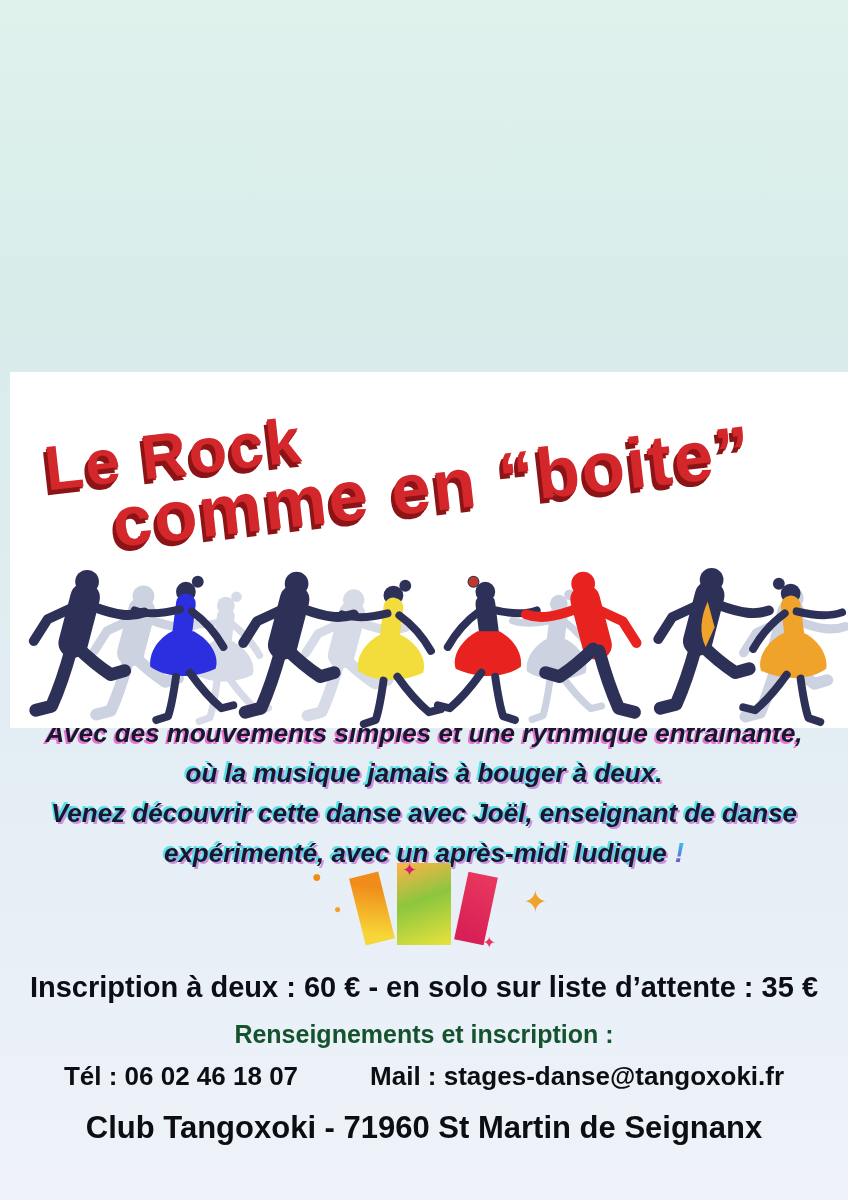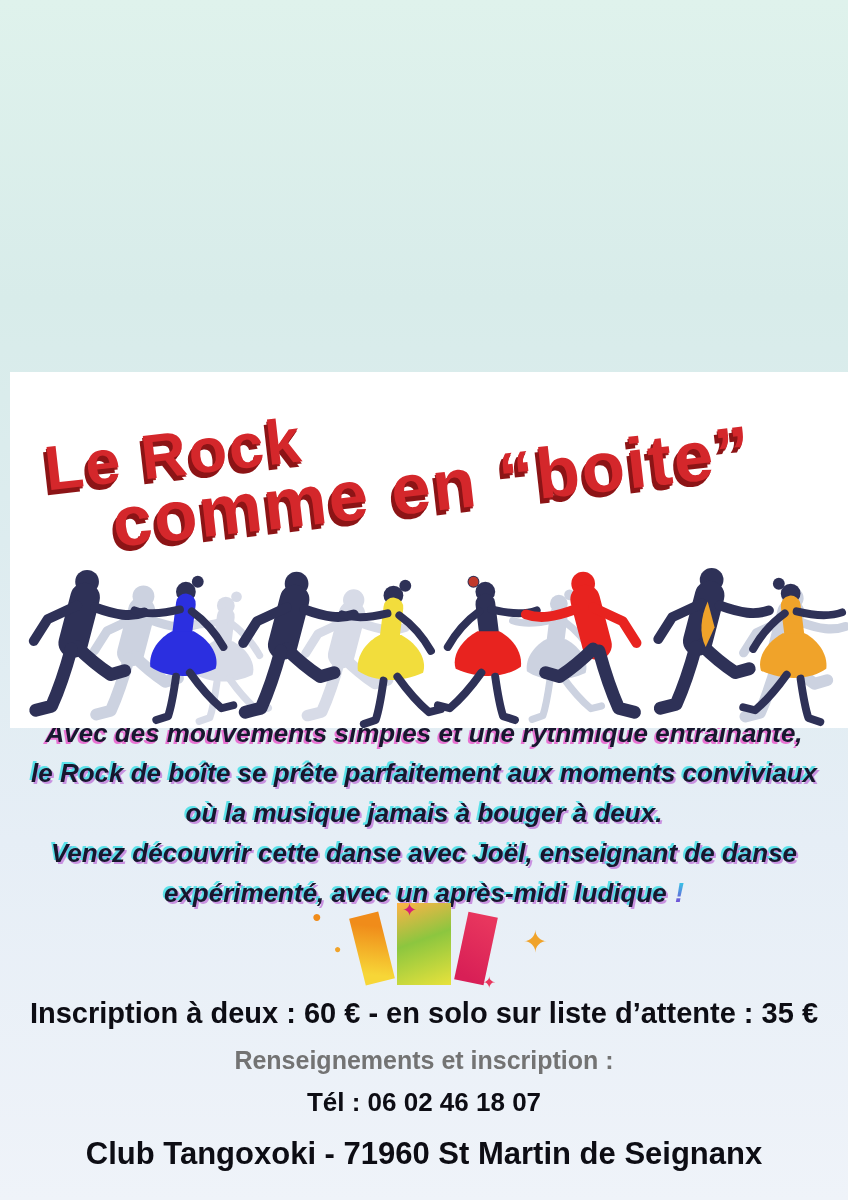--- a/index.html
+++ b/index.html
@@ -155,7 +155,6 @@
     <div class="glow-pink">enjouée et accessible, idéale pour ceux</div>
     <div class="glow-pink">qui n'ont jamais appris à danser.</div>
     <div class="glow-pink">Avec des mouvements simples et une rythmique entraînante,</div>
-    <div class="glow-cyan">le Rock de boîte se prête parfaitement aux moments conviviaux</div>
     <div class="glow-cyan">où la musique jamais à bouger à deux.</div>
     <div class="glow-cyan">Venez découvrir cette danse avec Joël, enseignant de danse</div>
     <div class="glow-cyan">

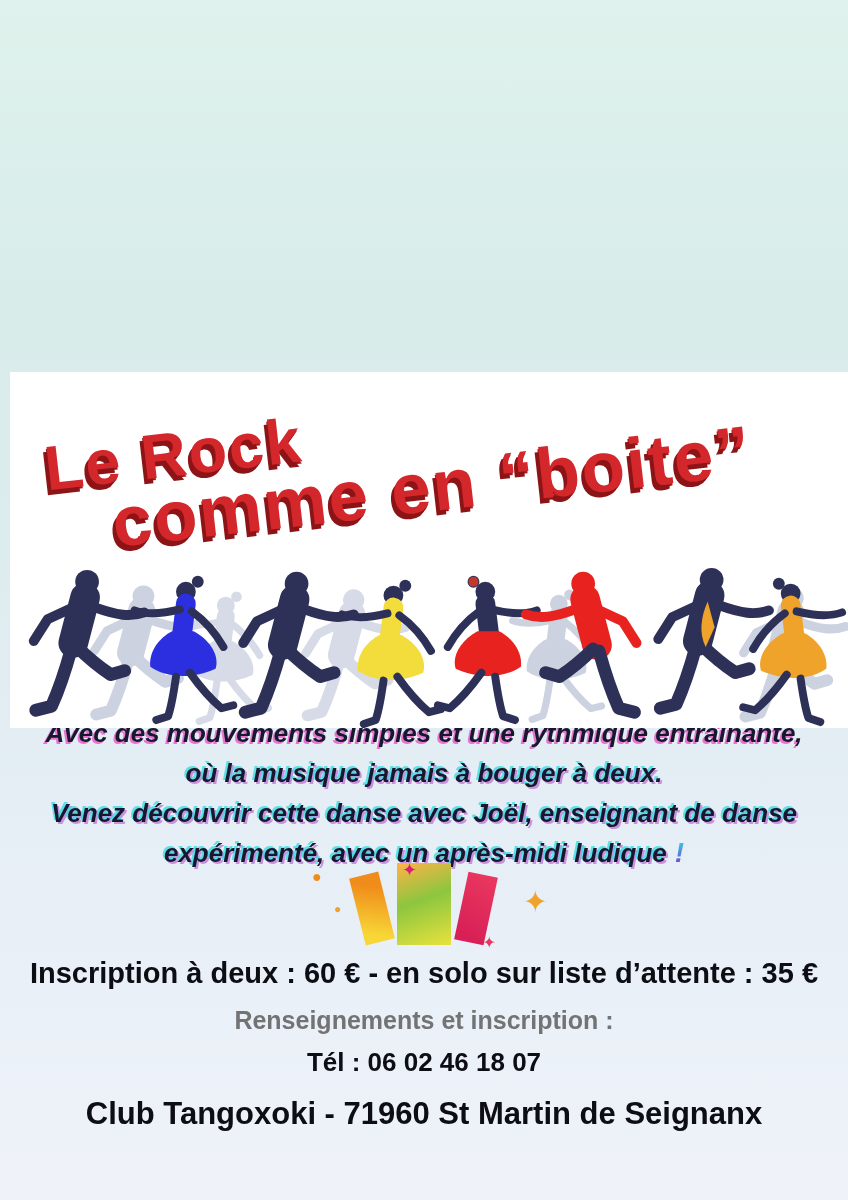--- a/index.html
+++ b/index.html
@@ -75,7 +75,7 @@
 
   
   .pricing{
-    margin-top:2px;text-align:center;
+    margin-top:16px;text-align:center;
     color:#0d0d14;font-size:29px;font-weight:bold;
   }
   .info-heading{

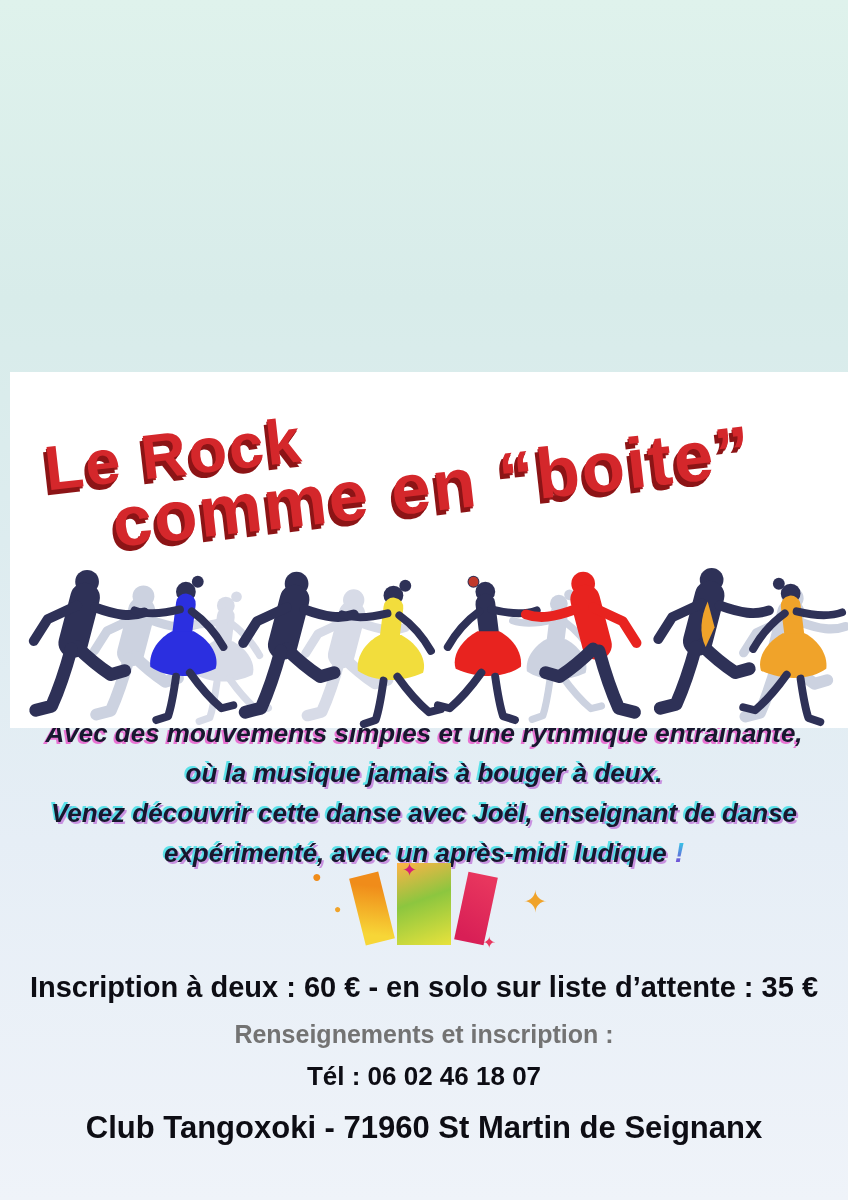--- a/index.html
+++ b/index.html
@@ -80,7 +80,7 @@
   }
   .info-heading{
     margin-top:16px;text-align:center;
-    color:#737373;font-size:25px;font-weight:bold;
+    color:#14532d;font-size:25px;font-weight:bold;
   }
   .contacts{
     margin-top:12px;display:flex;justify-content:center;gap:72px;

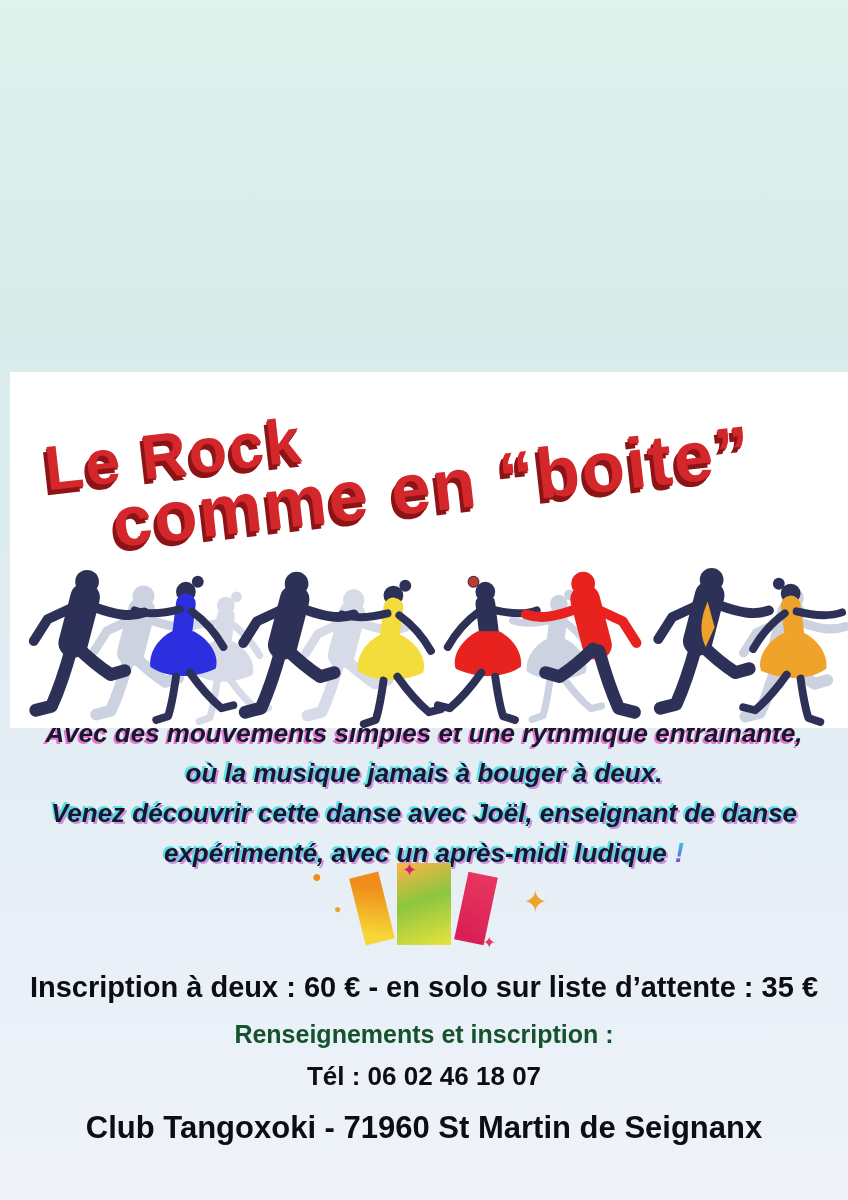--- a/index.html
+++ b/index.html
@@ -178,6 +178,7 @@
 
   <div class="contacts">
     <span>Tél : 06 02 46 18 07</span>
+    <span>Mail : stages-danse@tangoxoki.fr</span>
   </div>
 
   <div class="footer">Club Tangoxoki - 71960 St Martin de Seignanx</div>

